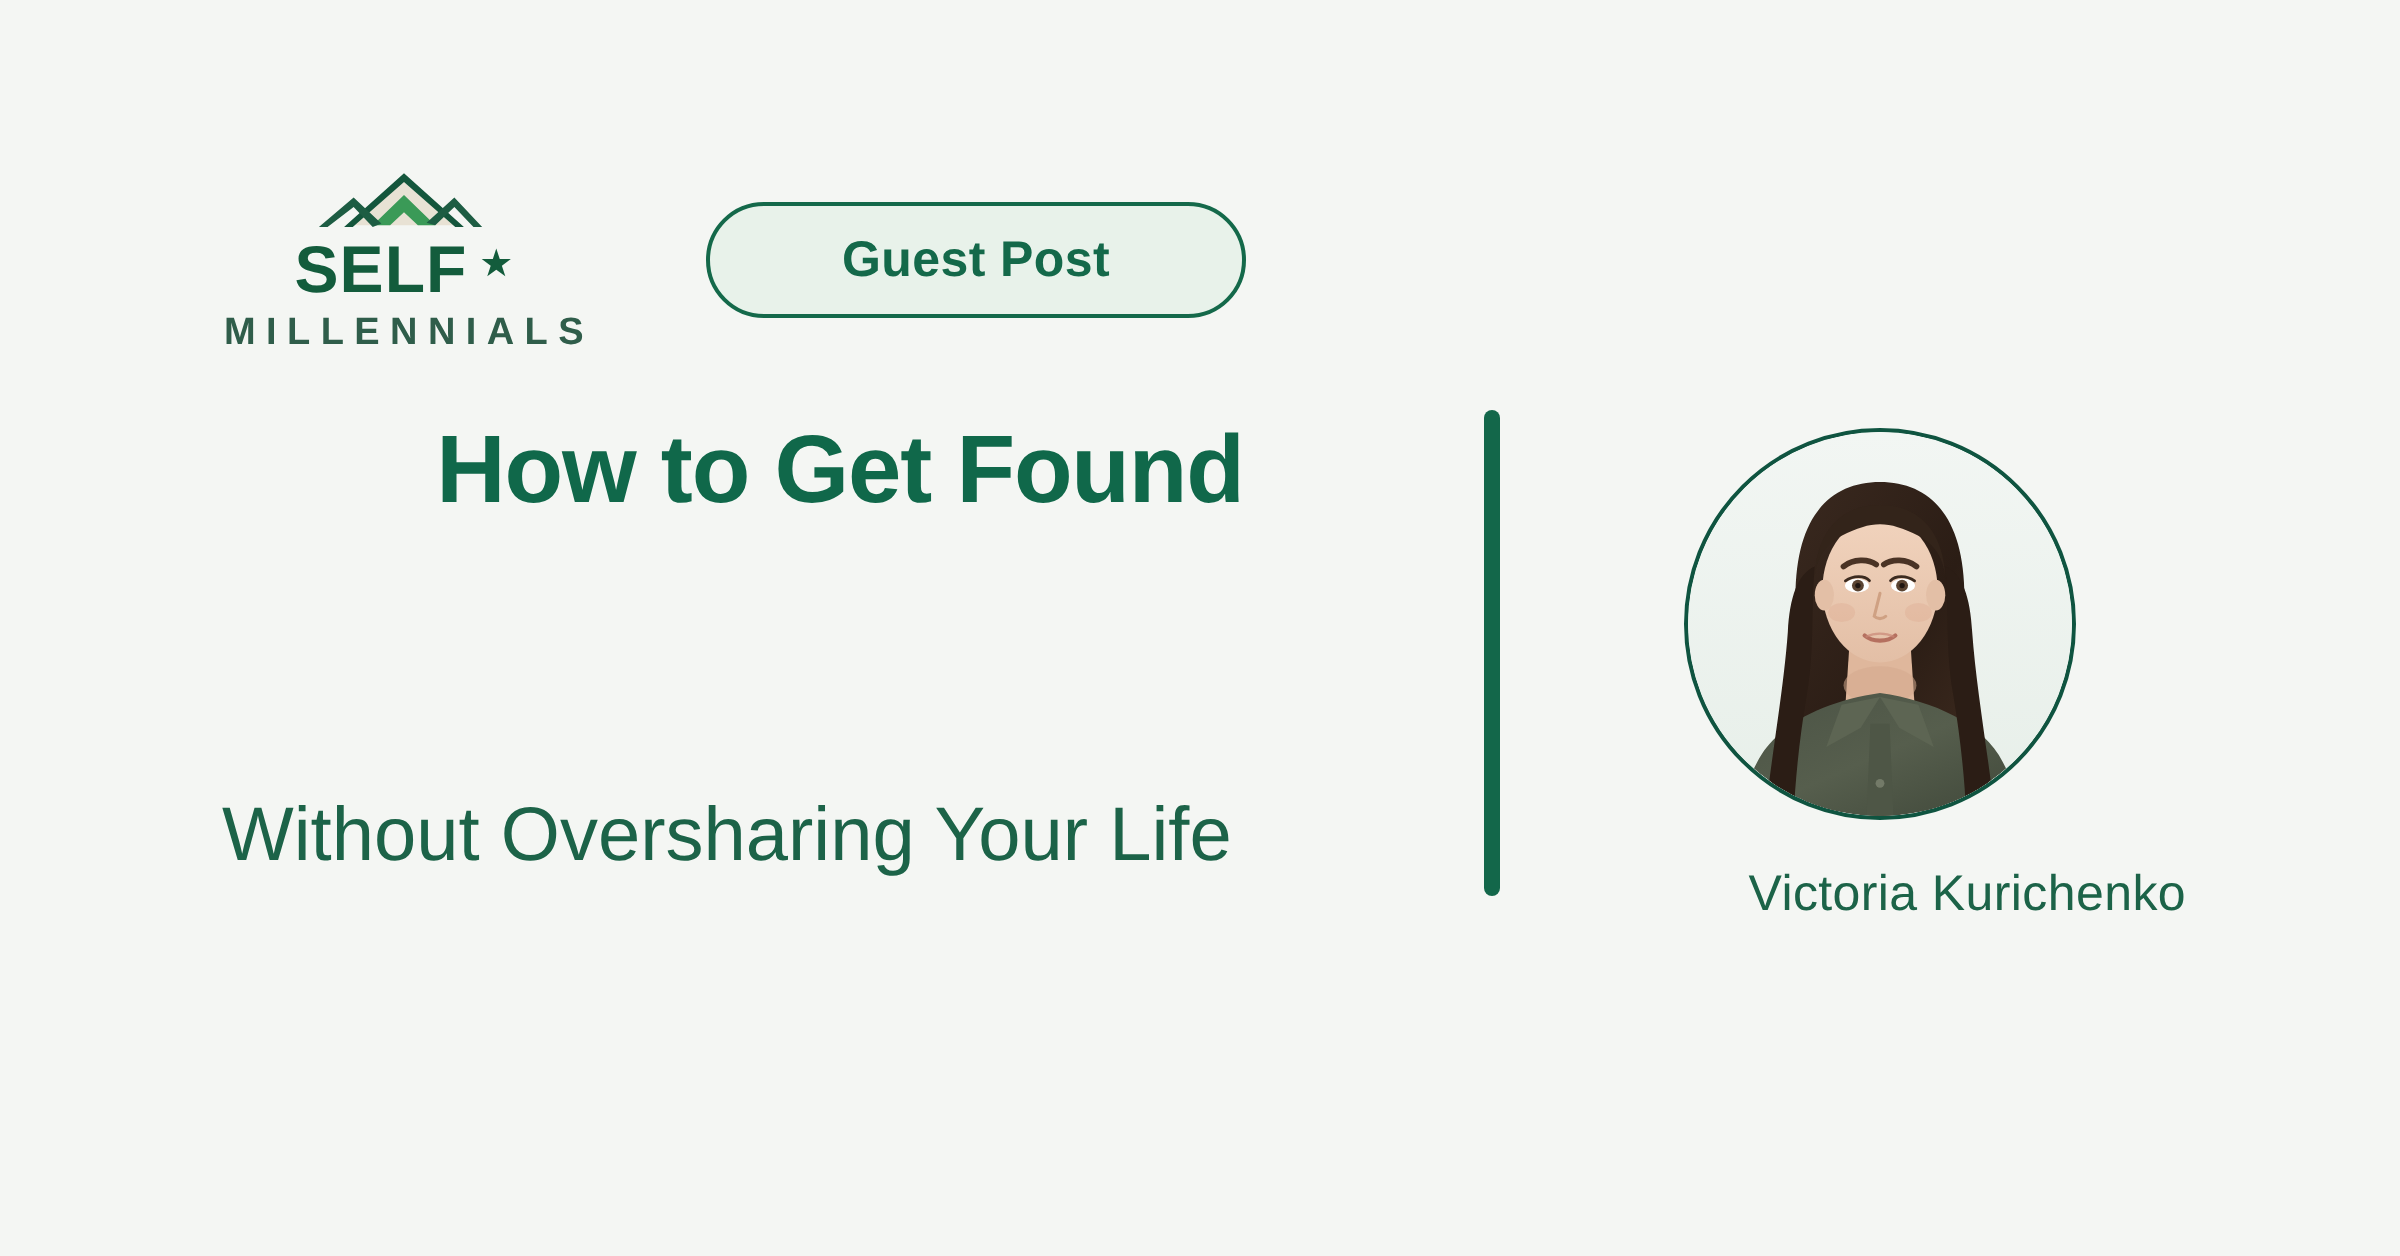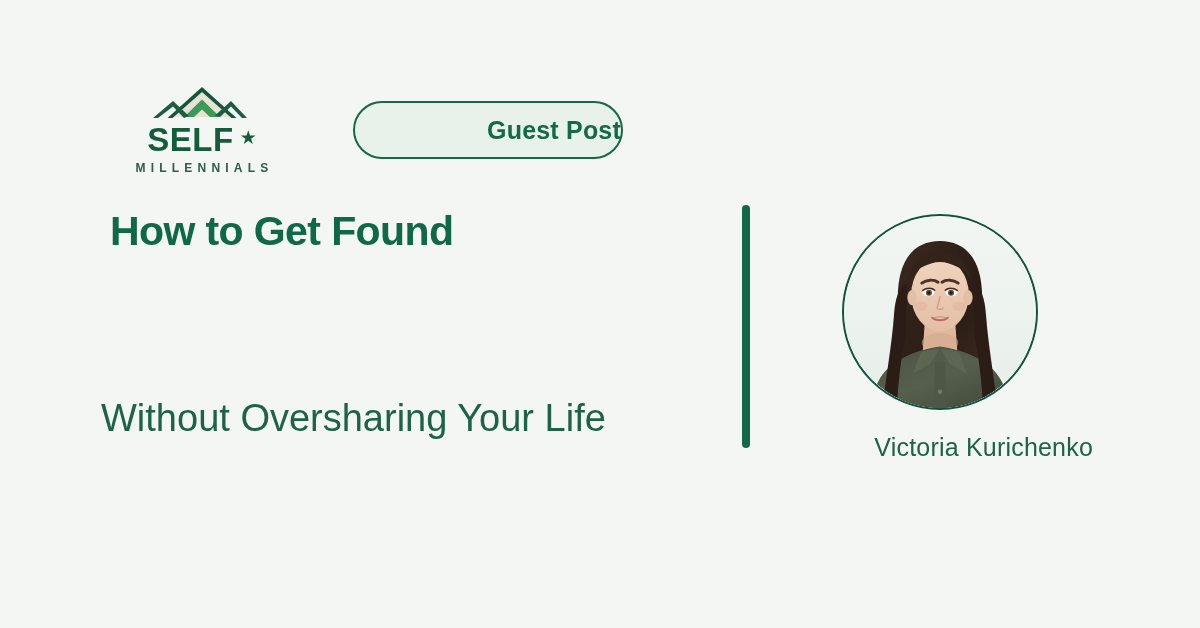--- a/index.html
+++ b/index.html
@@ -86,7 +86,7 @@
     background: #e8f2ea;
     display: flex;
     align-items: center;
-    justify-content: flex-end;
+    justify-content: center;
     box-sizing: border-box;
   }
   .guest-pill-label {

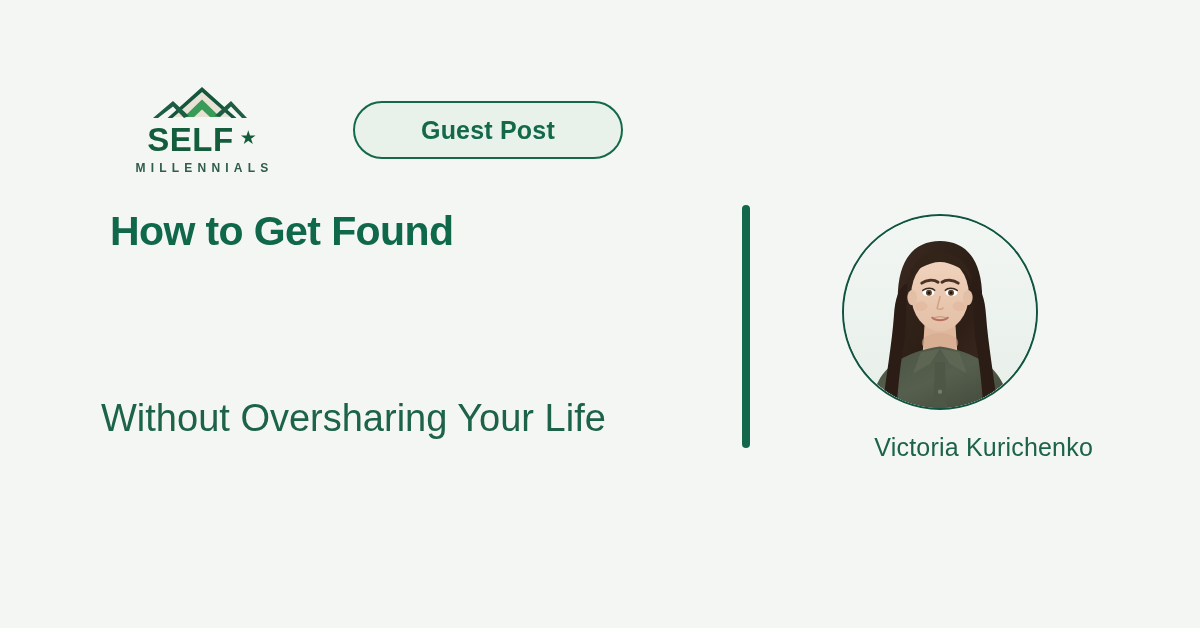--- a/index.html
+++ b/index.html
@@ -69,7 +69,7 @@
   .logo-sub {
     font-family: "Liberation Sans", sans-serif;
     font-weight: bold;
-    font-size: 12px;
+    font-size: 19px;
     letter-spacing: 5.2px;
     color: #2f5d4a;
     margin-top: 6px;

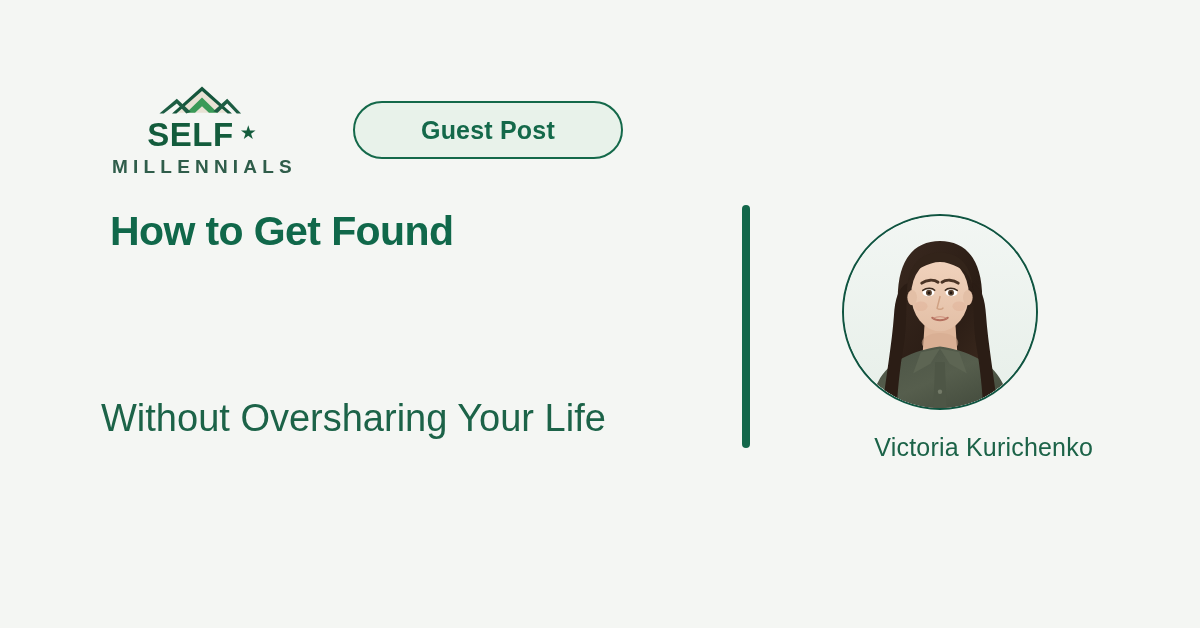--- a/index.html
+++ b/index.html
@@ -105,10 +105,11 @@
     width: 620px;
     font-family: "Liberation Sans", sans-serif;
     font-weight: bold;
-    font-size: 41px;
+    font-size: 48px;
     line-height: 1.37;
     color: #10684a;
     letter-spacing: -0.6px;
+    text-align: center;
   }
   .subtitle {
     position: absolute;

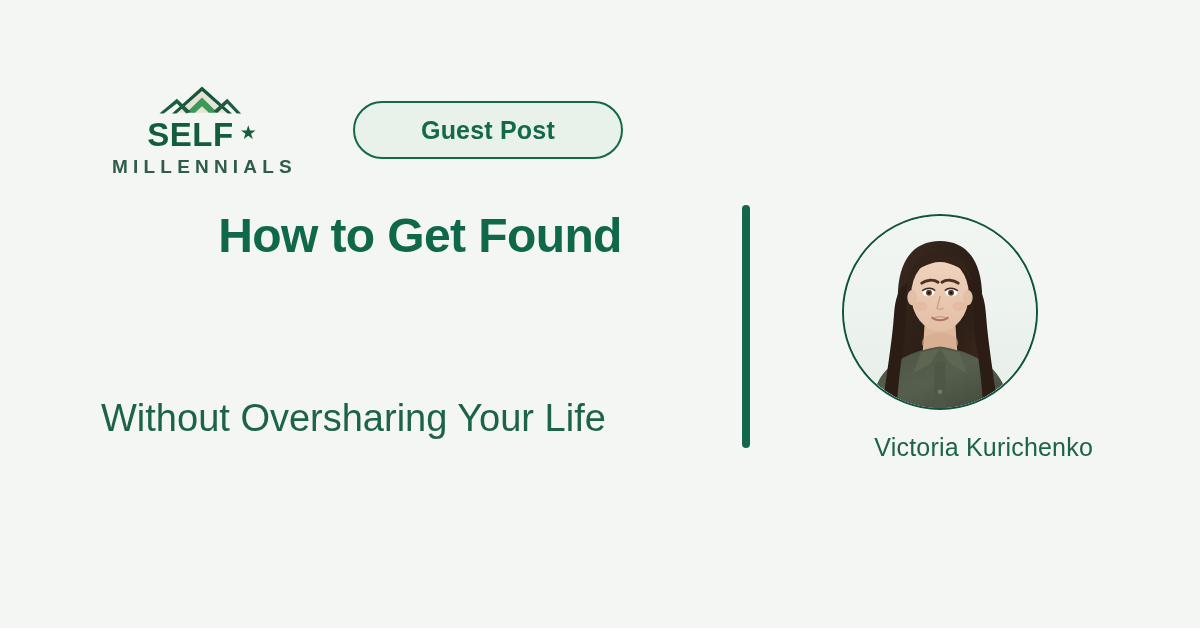--- a/index.html
+++ b/index.html
@@ -113,7 +113,7 @@
   }
   .subtitle {
     position: absolute;
-    left: 101px;
+    left: 111px;
     top: 396px;
     width: 640px;
     font-family: "Liberation Sans", sans-serif;

